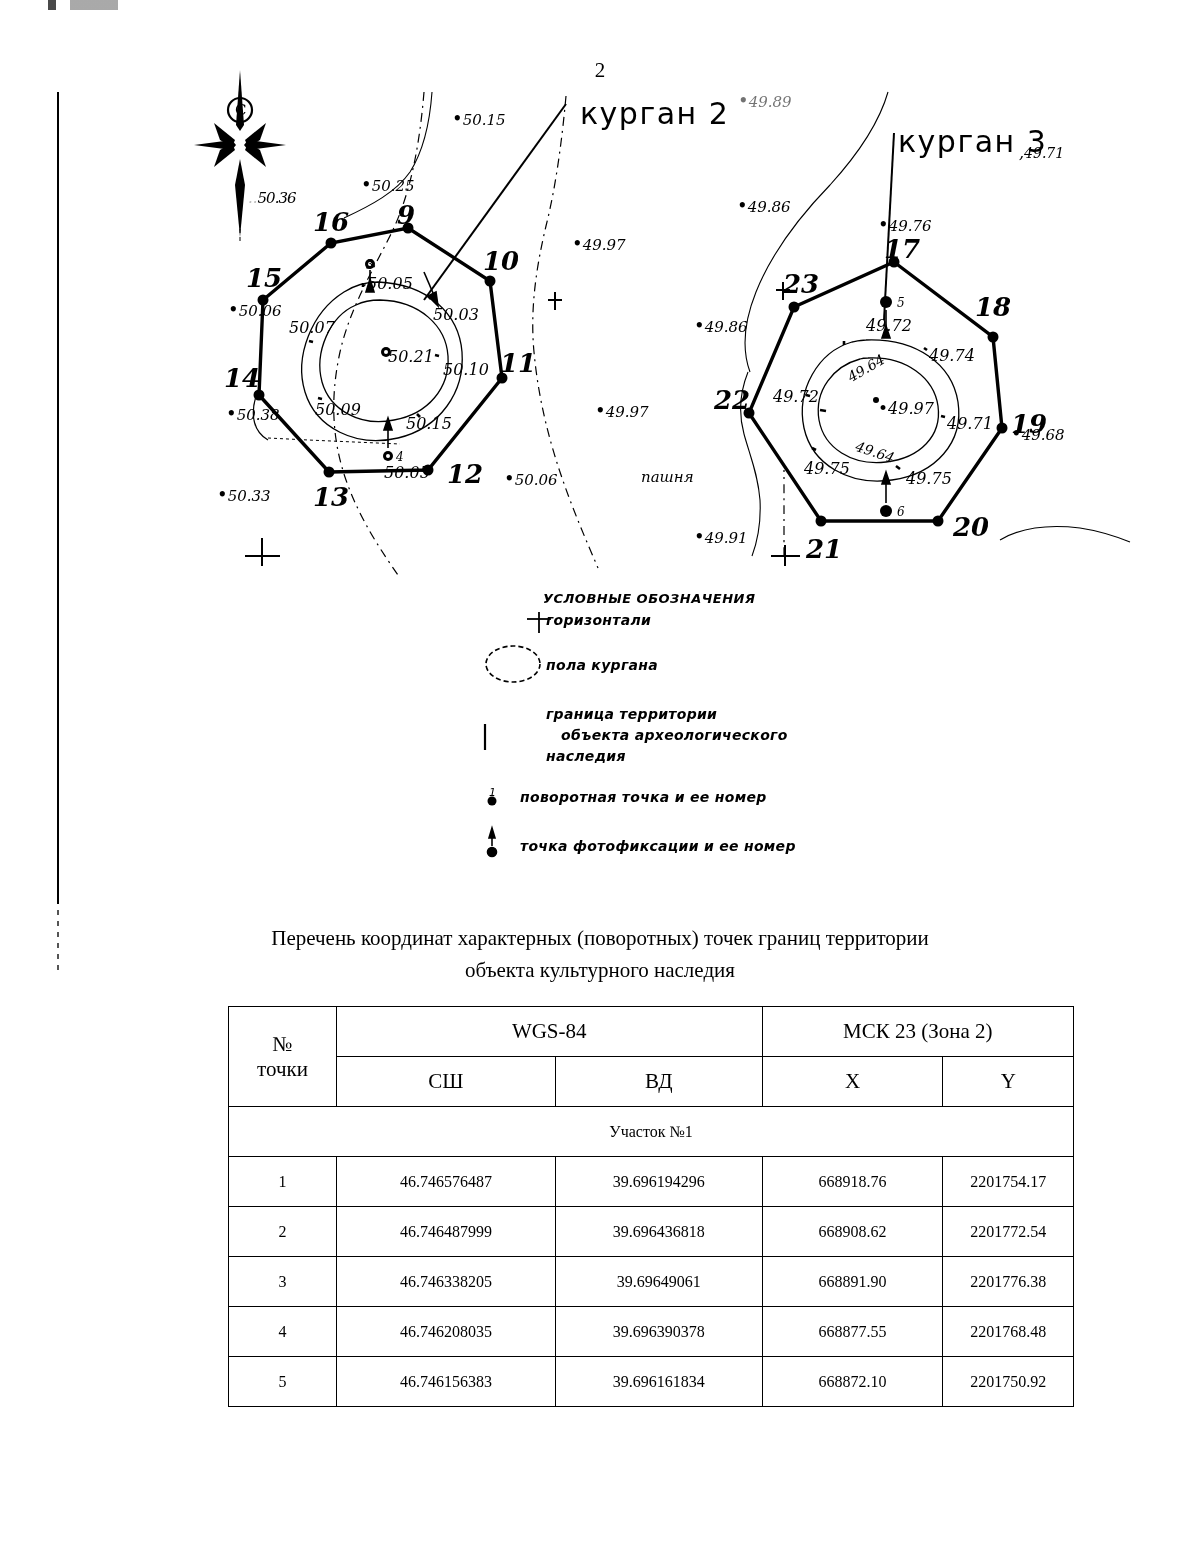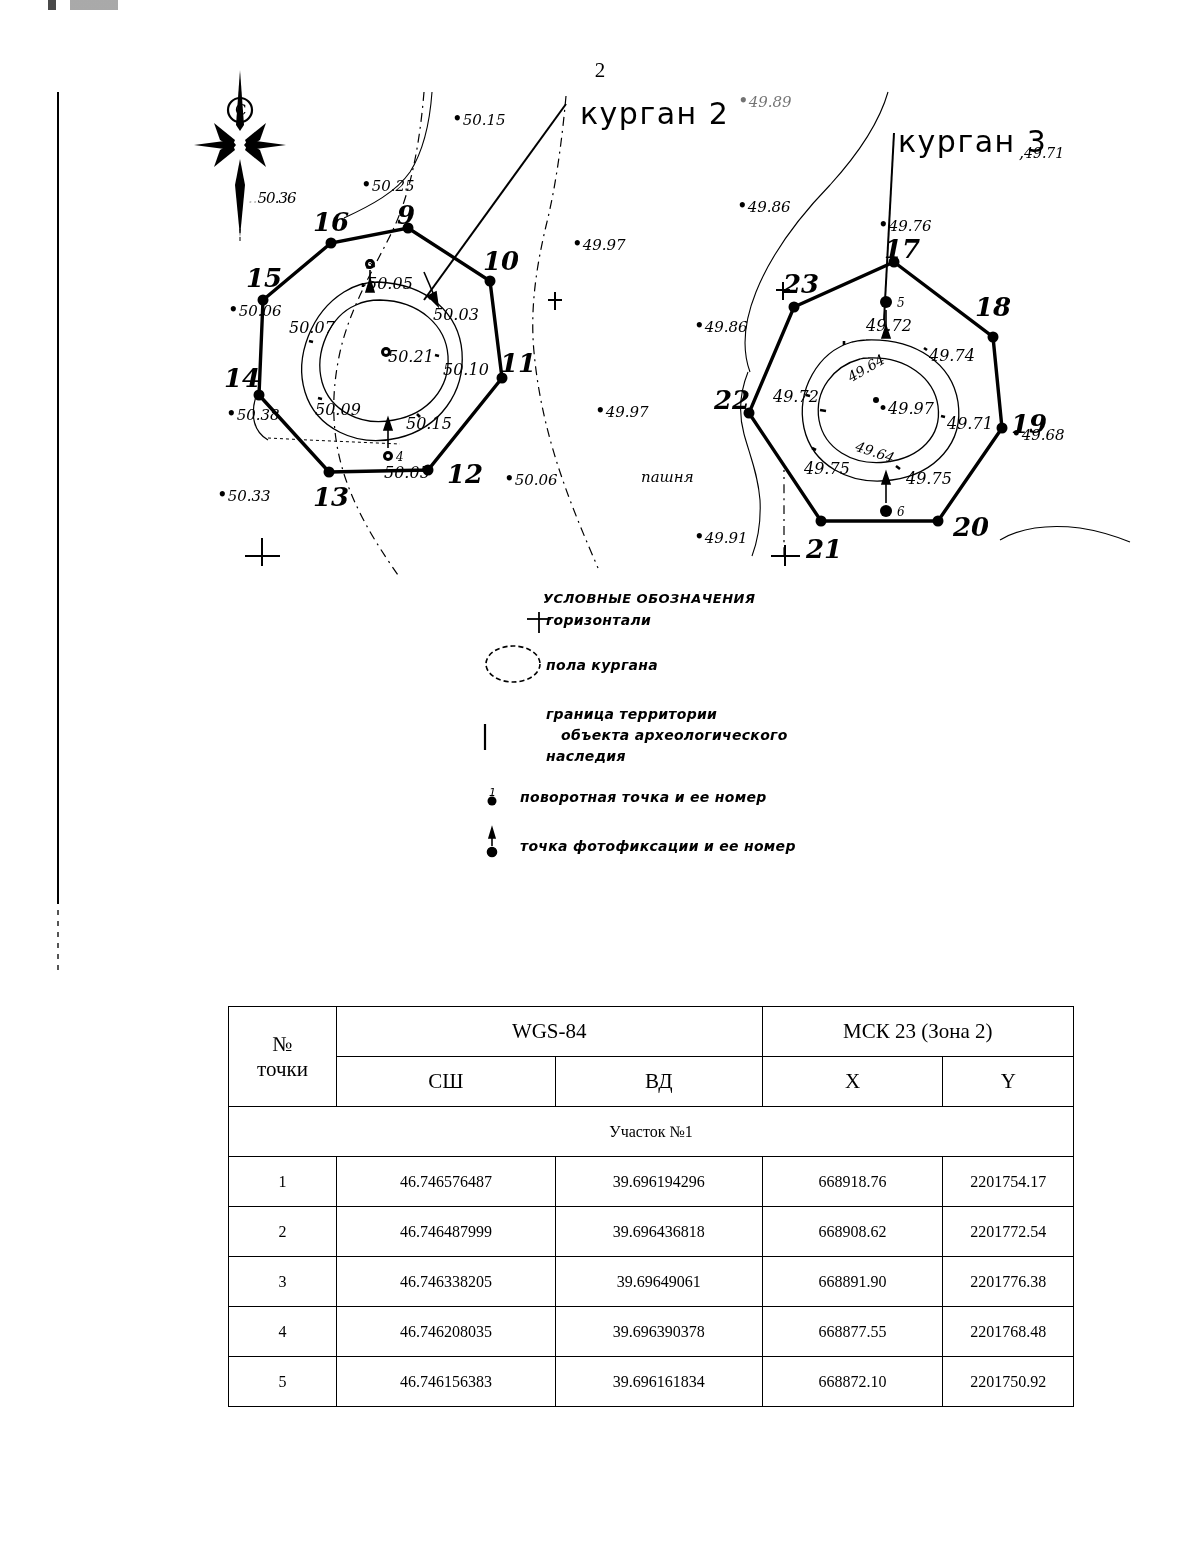--- a/index.html
+++ b/index.html
@@ -320,6 +320,10 @@
     <div class="legend-text" style="left:520px;top:838px;">точка фотофиксации и ее номер</div>
   </div>
 
+  <div class="tbl-head">
+    <div>Перечень координат характерных (поворотных) точек границ территории</div>
+    <div>объекта культурного наследия</div>
+  </div>
 
   <table class="coords">
     <thead>

